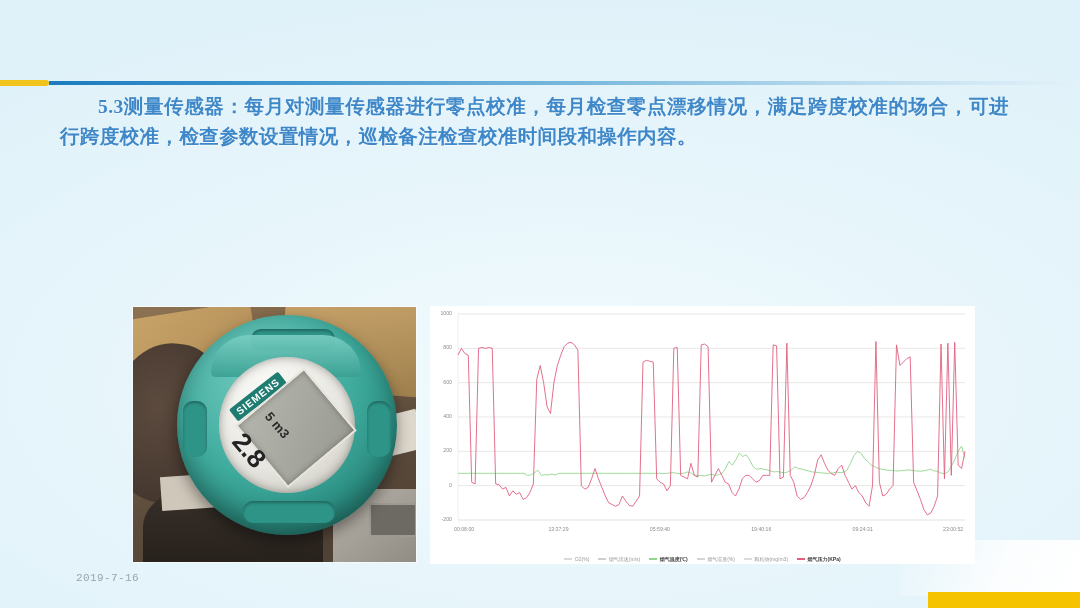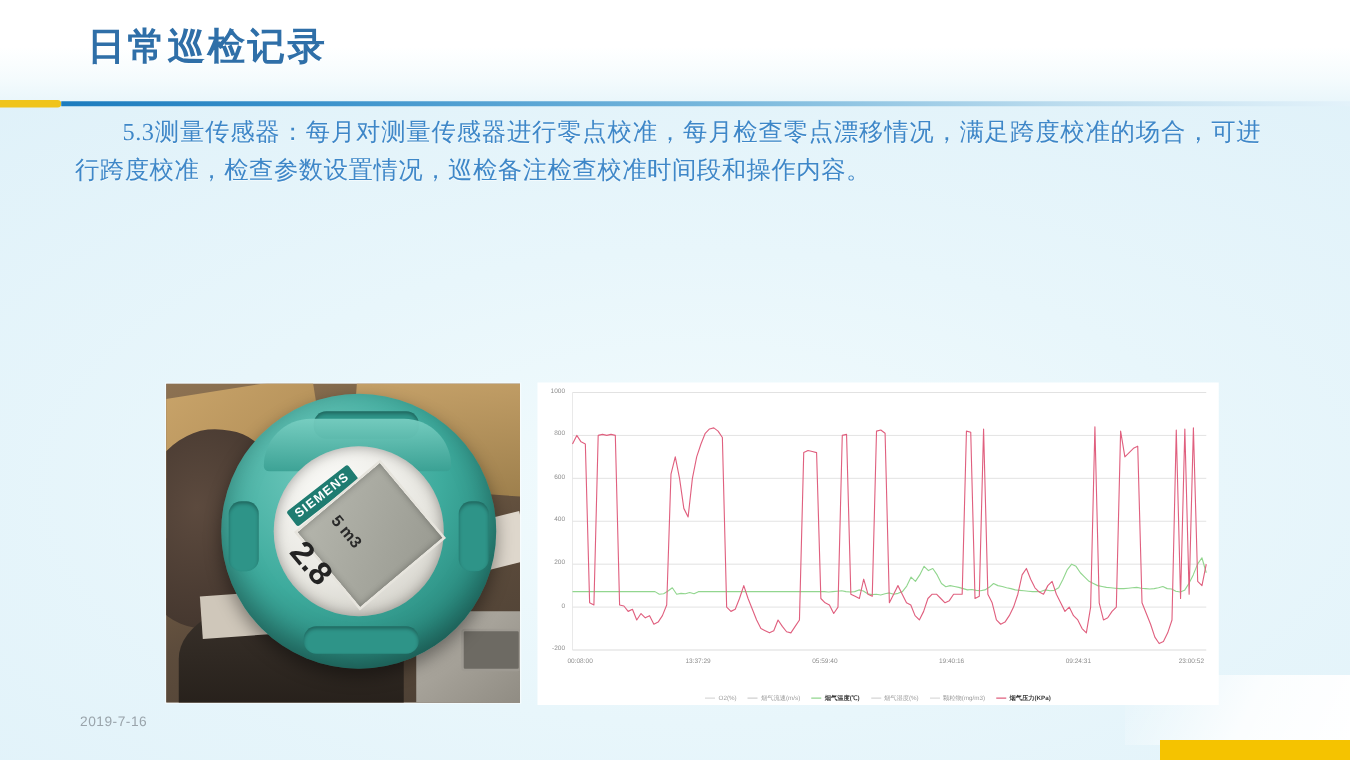--- a/index.html
+++ b/index.html
@@ -206,9 +206,6 @@
 
 <div id="slide">
 
-  <div id="header">
-    <div id="page-title">日常巡检记录</div>
-  </div>
   <div id="rule-wrap">
     <div id="rule-yellow"></div>
     <div id="rule-blue"></div>

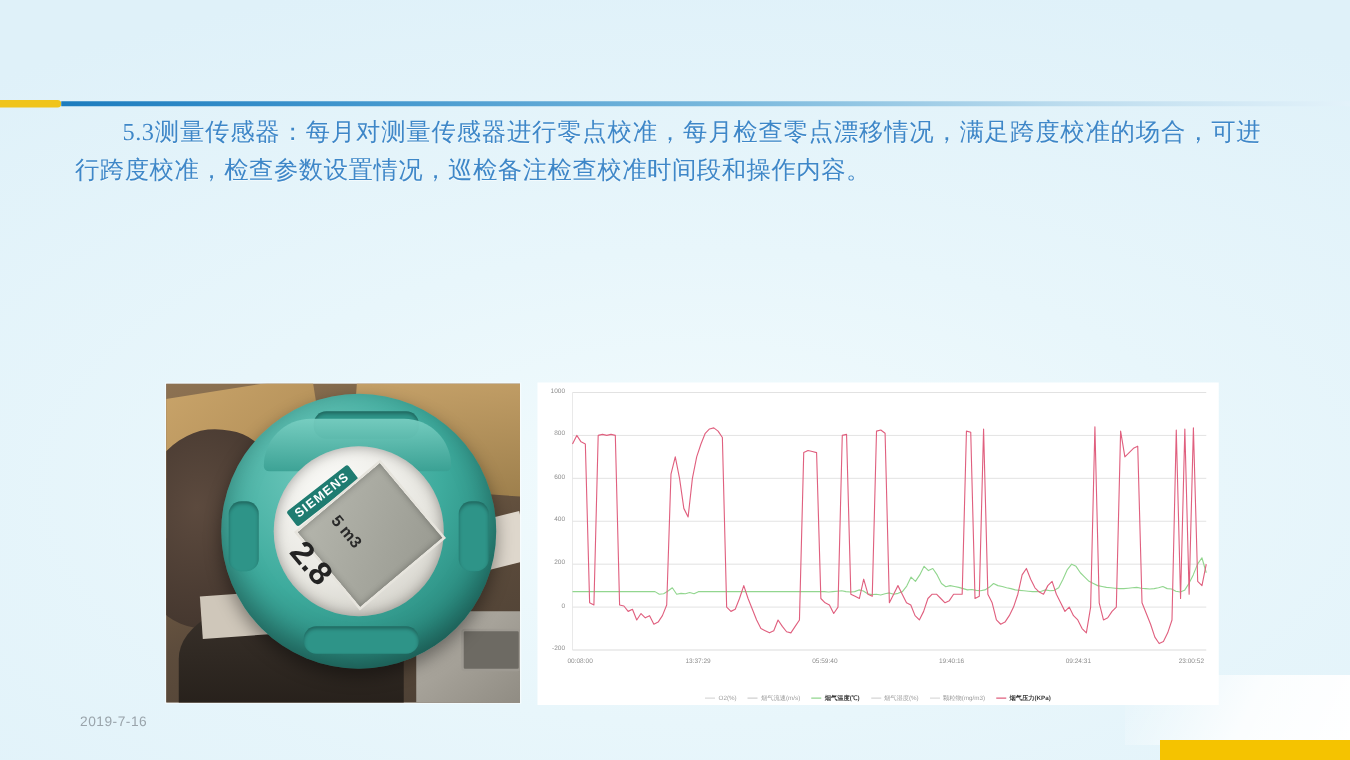--- a/index.html
+++ b/index.html
@@ -45,7 +45,7 @@
   }
   .para{
     font-family:"Liberation Serif", serif;
-    font-weight:normal;
+    font-weight:bold;
     font-size:19.5px;
     line-height:30px;
     color:#3e87c8;

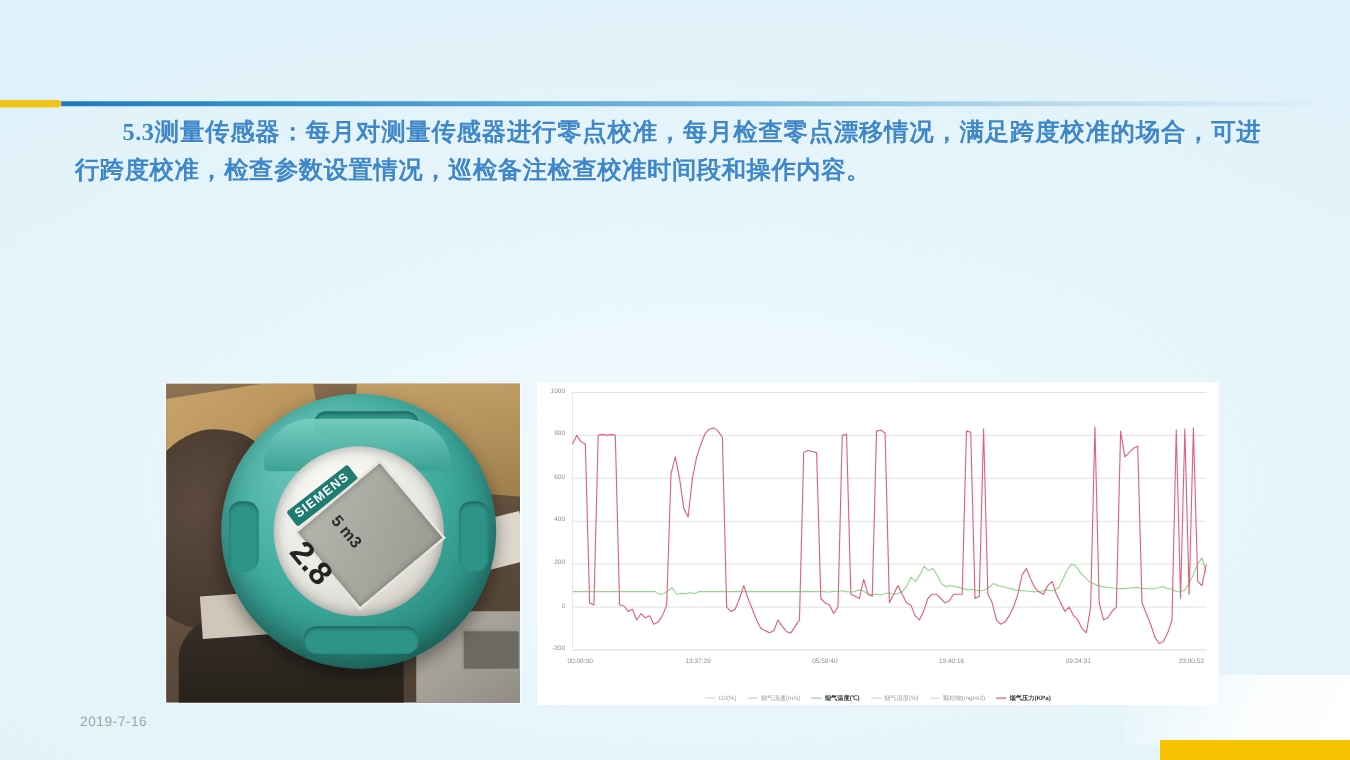--- a/index.html
+++ b/index.html
@@ -188,8 +188,8 @@
   .leg-item.hot .leg-txt{color:#3a3a3a;font-weight:bold;}
   
   #footer-date{
-    position:absolute;left:64px;top:572px;
-    font-family:Liberation Sans, sans-serif;
+    position:absolute;left:76px;top:572px;
+    font-family:Liberation Mono, monospace;
     font-size:11px;color:#9aa4ab;letter-spacing:.4px;
   }
   #corner-yellow{

